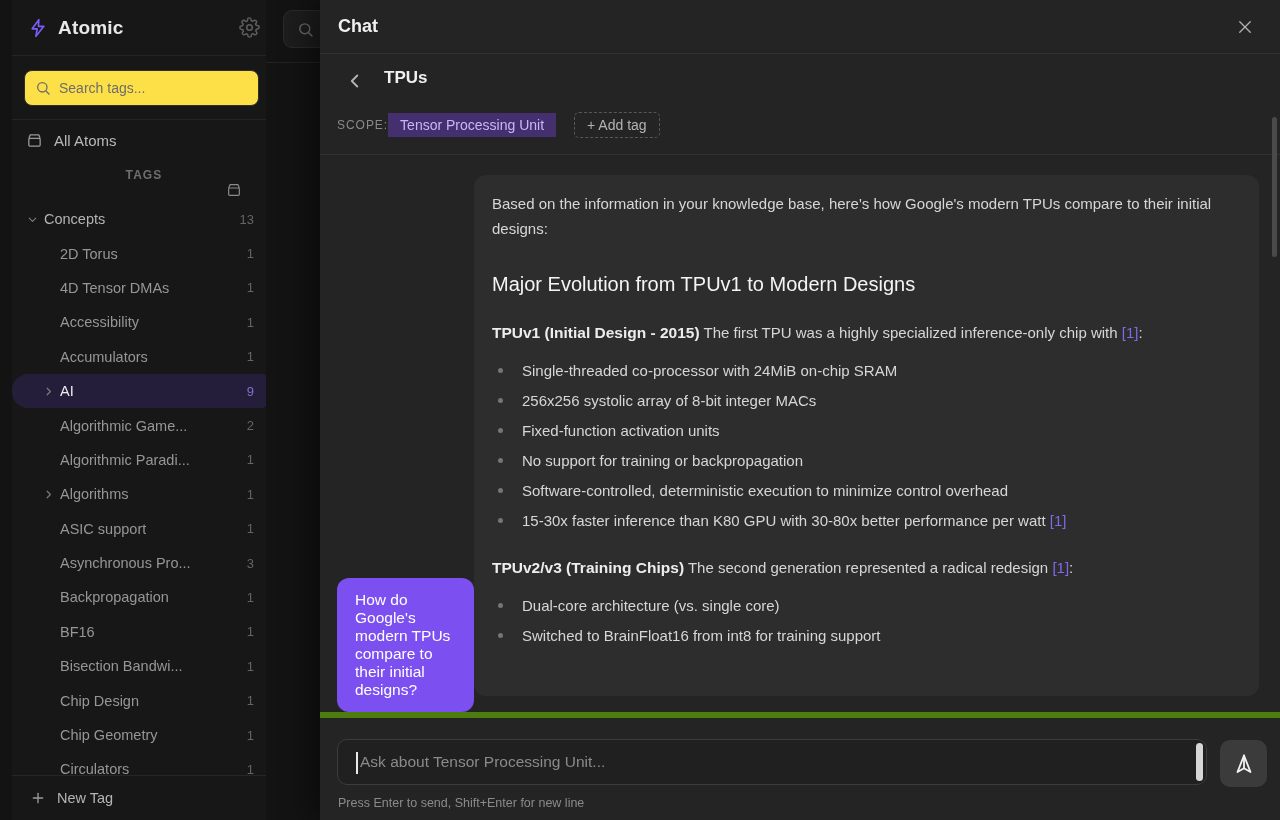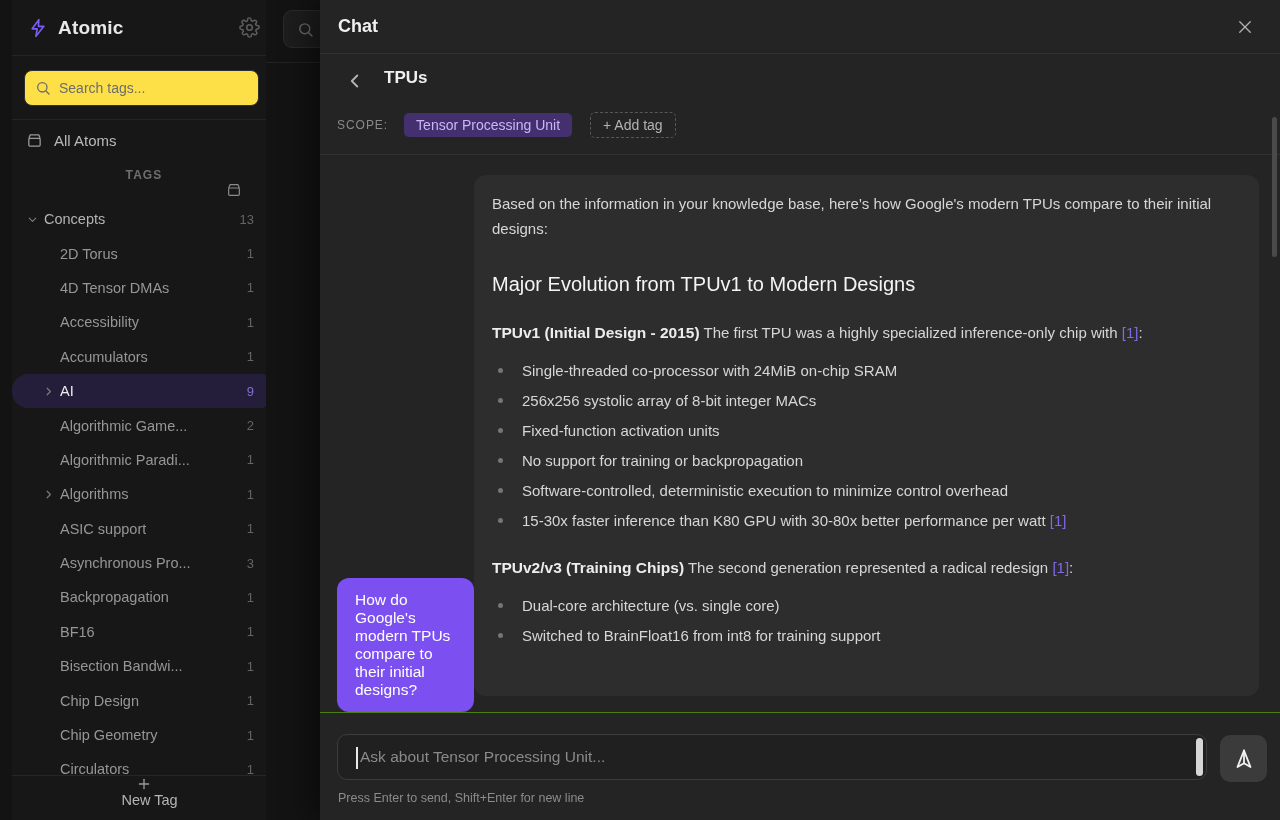--- a/index.html
+++ b/index.html
@@ -67,8 +67,8 @@
   .thread-title { position:absolute; left:64px; top:14px; font-size:17px; font-weight:bold; color:#f0f0f0; }
   .scope-row { position:absolute; left:17px; top:58px; display:flex; align-items:center; }
   .scope-label { color:#8a8a8a; font-size:12px; letter-spacing:.08em; }
-  .scope-chip { margin-left:16px; background:#44306e; color:#c9b6fa; font-size:14px;
-    padding:4px 12px; border-radius:5px; cursor:pointer; }
+  .scope-chip { background:#44306e; color:#c9b6fa; font-size:14px;
+    padding:4px 12px; border-radius:0; cursor:pointer; }
   .add-tag-btn { margin-left:18px; border:1px dashed #575757; border-radius:5px;
     color:#b3b3b3; font-size:14px; padding:4px 12px; cursor:pointer; background:transparent; }
 

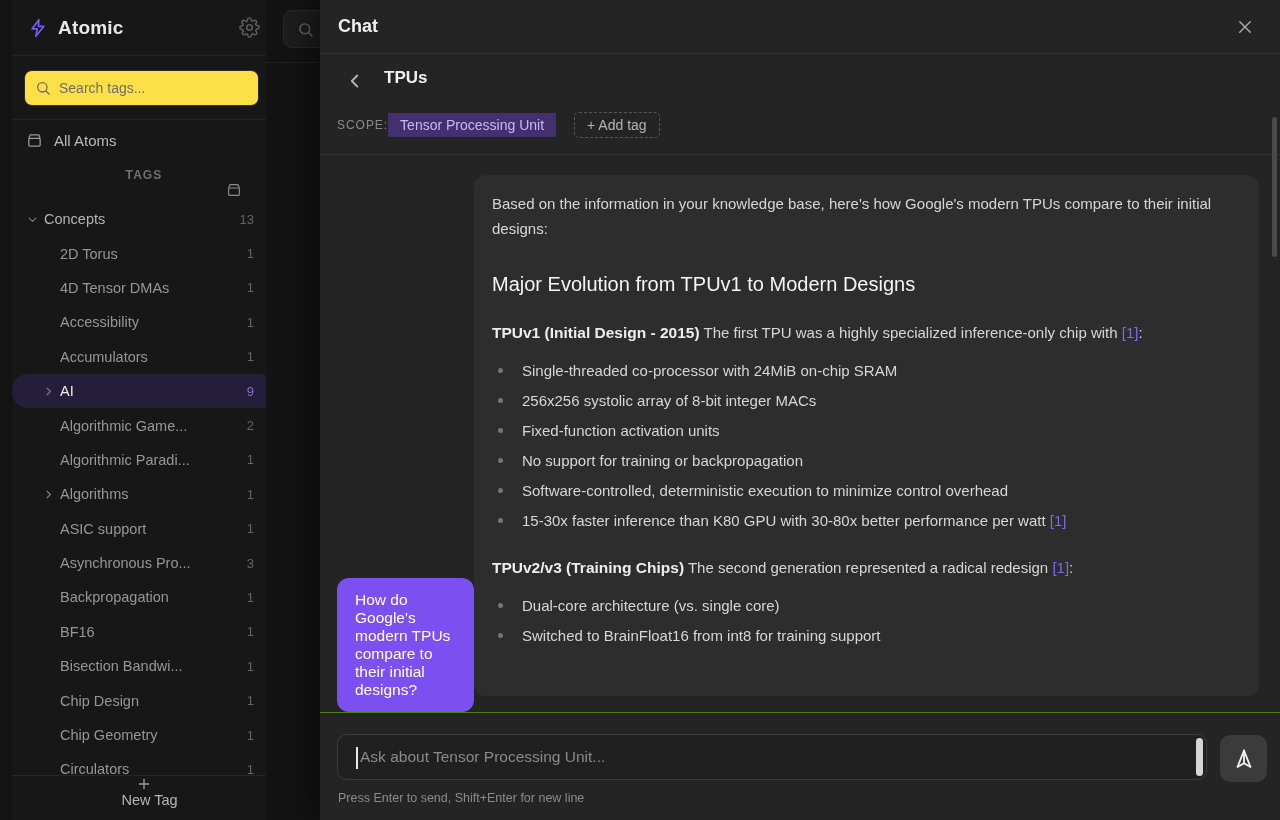--- a/index.html
+++ b/index.html
@@ -92,7 +92,7 @@
     border-radius:3px; background:#4a4a4a; }
 
   .chat-footer { position:absolute; left:0; bottom:0; width:100%; height:108px;
-    background:#242424; border-top:1px solid #4d7c0f; }
+    background:#242424; border-top:6px solid #4d7c0f; }
   .input-wrap { position:absolute; left:17px; top:21px; width:870px; height:46px;
     background:#202020; border:1px solid #3c3c3c; border-radius:10px; }
   .input-caret { position:absolute; left:18px; top:12px; width:2px; height:22px; background:#e9e9e9; }

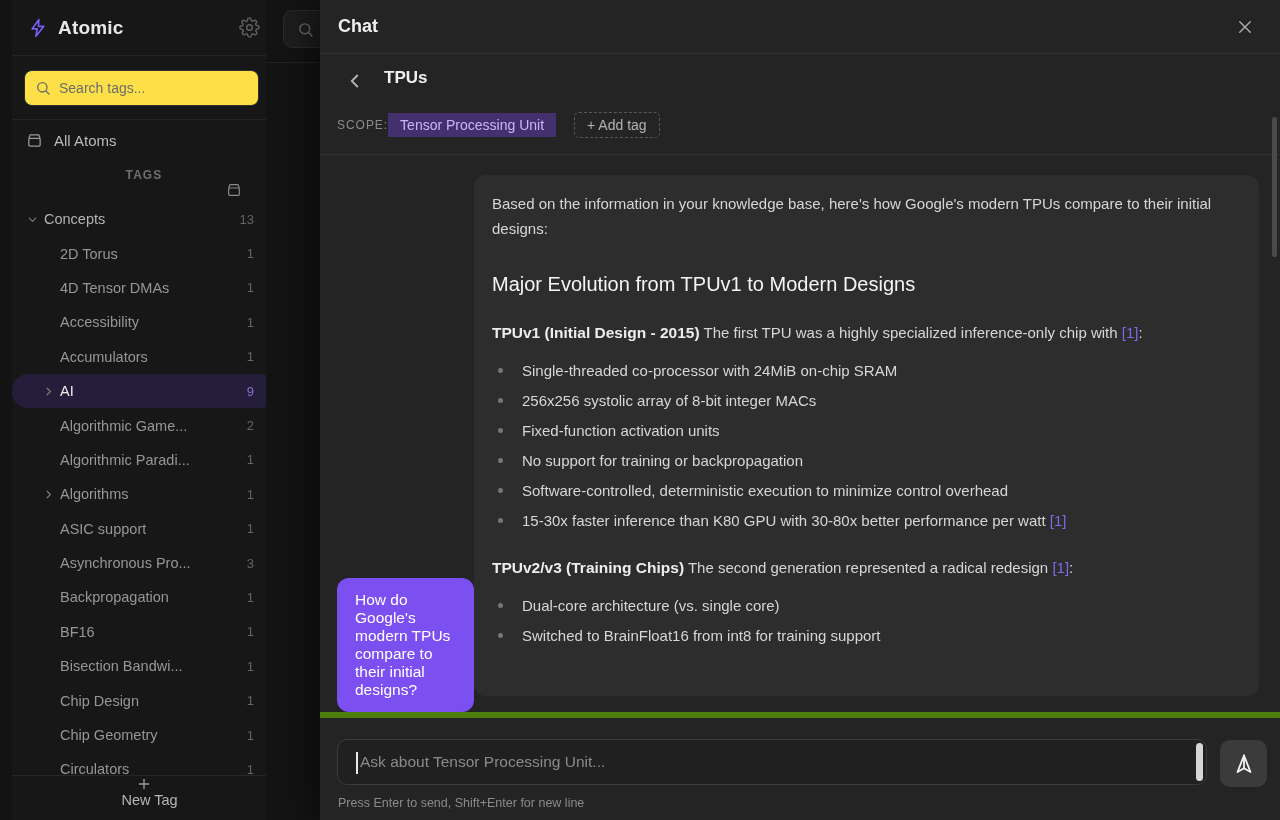--- a/index.html
+++ b/index.html
@@ -44,7 +44,7 @@
     border-radius:3px; background:#2e2e2e; }
   .sb-footer { position:absolute; left:0; bottom:0; width:100%; height:45px;
     background:#171717; border-top:1px solid #262626; display:flex; align-items:center;
-    padding:0 18px; cursor:pointer;flex-direction:column; }
+    padding:0 18px; cursor:pointer; }
   .new-tag-label { color:#b5b5b5; font-size:14.5px; margin-left:11px; }
 
   

